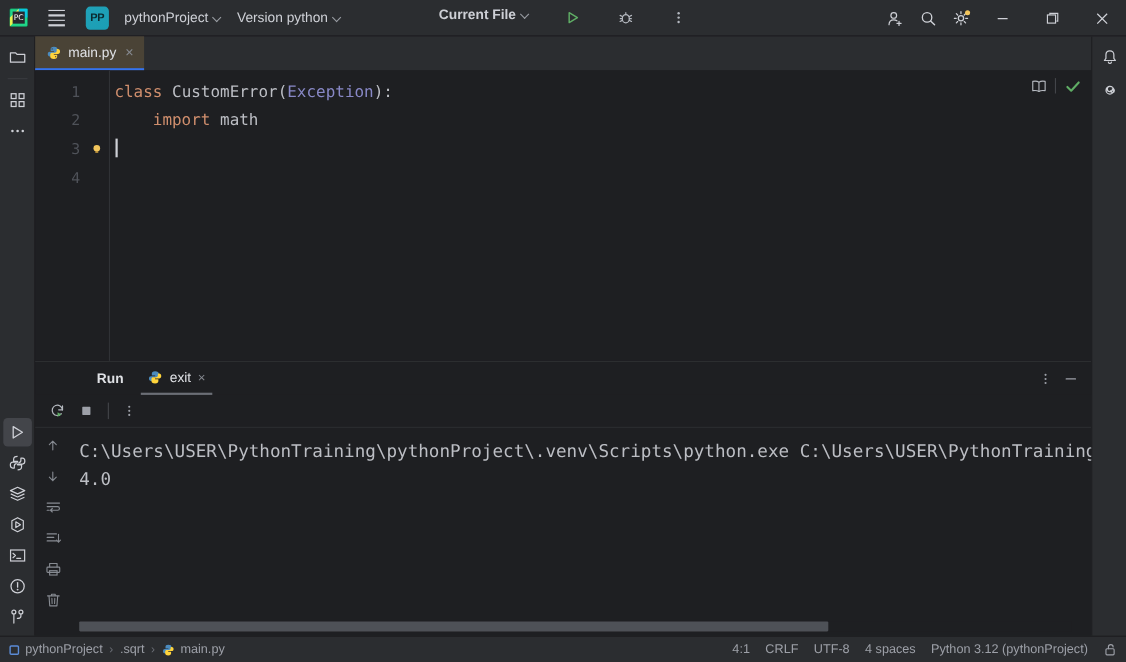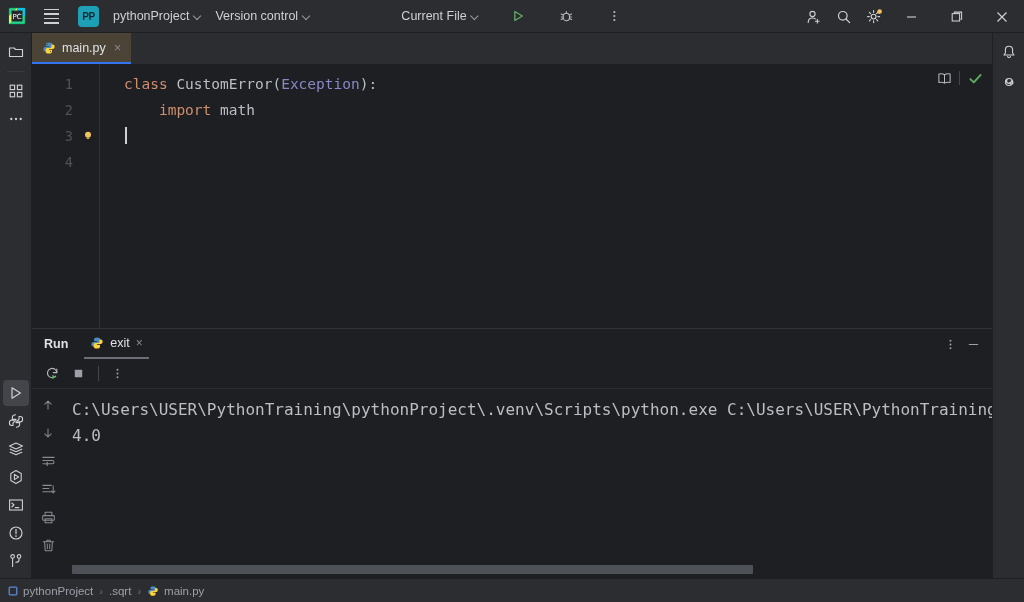--- a/index.html
+++ b/index.html
@@ -214,7 +214,7 @@
         <span class="chev"></span>
       </div>
       <div class="tb-item">
-        <span>Version control</span>
+        <span>Version python</span>
         <span class="chev"></span>
       </div>
     </div>

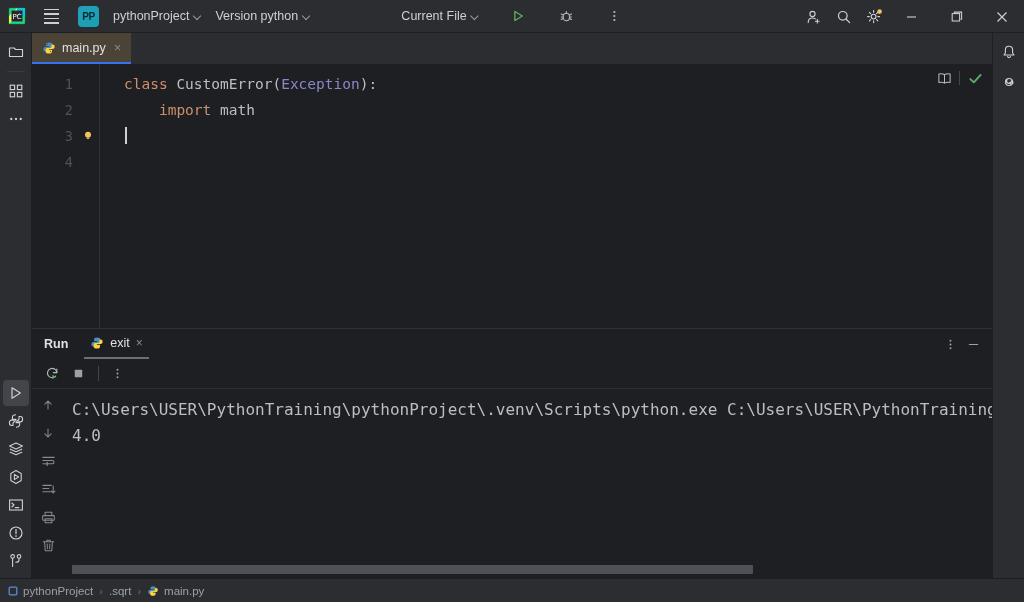--- a/index.html
+++ b/index.html
@@ -46,7 +46,7 @@
   }
   .tb-center {
     position: absolute; left: 50%; transform: translateX(-50%);
-    display: flex; align-items: center; gap: 18px;
+    display: flex; align-items: flex-start; gap: 18px; font-weight: bold;
   }
   .tb-right {
     position: absolute; right: 0; top: 0; height: 33px;

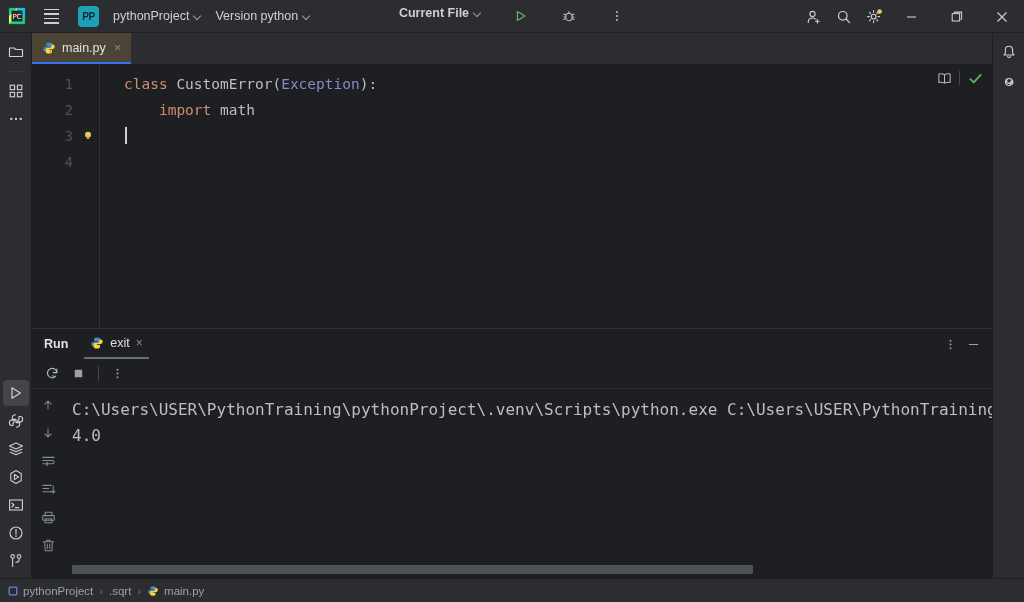--- a/index.html
+++ b/index.html
@@ -103,7 +103,7 @@
     font-size: 13.5px; color: #4f5259; padding-right: 26px; position: relative;
   }
   .bulb { position: absolute; right: 5px; top: 7px; width: 12px; height: 12px; }
-  .codecol { flex: 1; padding-top: 7px; padding-left: 4px; position: relative; min-width:0; overflow:hidden;margin-left:20px;}
+  .codecol { flex: 1; padding-top: 7px; padding-left: 4px; position: relative; min-width:0; overflow:hidden;}
   .cline {
     height: 26px; line-height: 26px;
     font-family: "DejaVu Sans Mono", monospace; font-size: 14.5px;

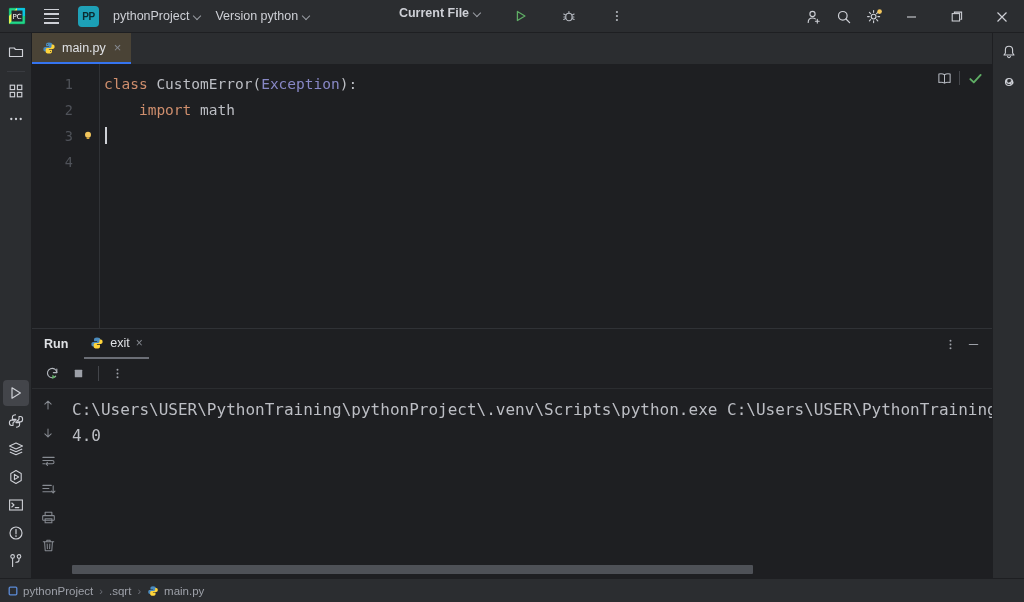--- a/index.html
+++ b/index.html
@@ -134,7 +134,7 @@
     height: 30px; min-height: 30px; display: flex; align-items: center;
     background: #1e1f22; padding-left: 12px; position: relative;
   }
-  .run-title { font-size: 12.5px; color: #dfe1e5; margin-right: 16px; font-weight: 600;}
+  .run-title { font-size: 12.5px; color: #dfe1e5; margin-right: 16px; font-weight: 600; margin-left: 44px;}
   .run-tab {
     height: 30px; display: flex; align-items: center; gap: 6px;
     font-size: 12.5px; color: #dfe1e5; padding: 0 6px; cursor: pointer;

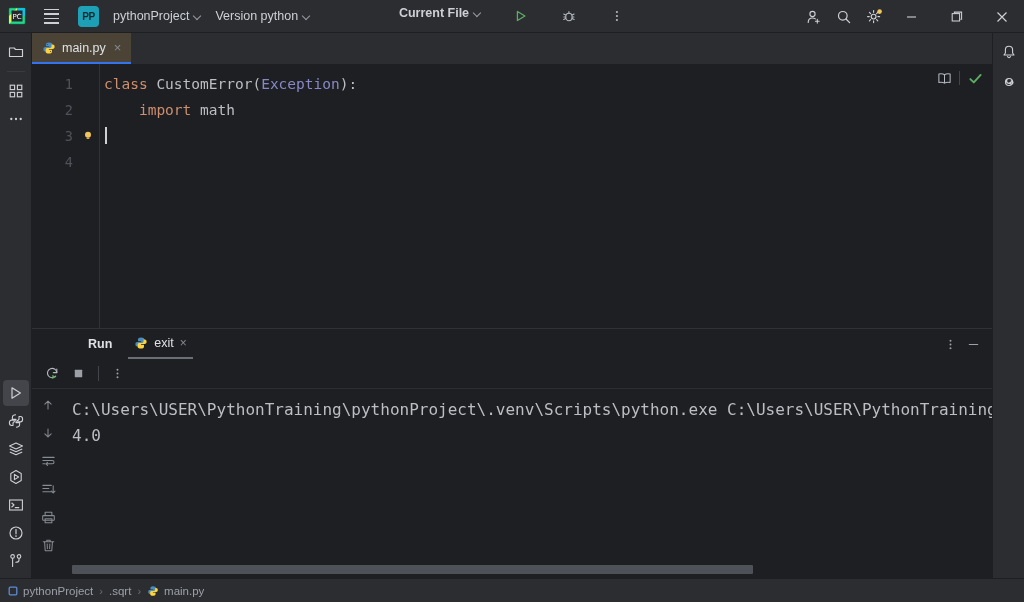--- a/index.html
+++ b/index.html
@@ -559,6 +559,19 @@
       </span>
     </div>
 
+    <div class="status-right">
+      <span class="st-item">4:1</span>
+      <span class="st-item">CRLF</span>
+      <span class="st-item">UTF-8</span>
+      <span class="st-item">4 spaces</span>
+      <span class="st-item">Python 3.12 (pythonProject)</span>
+      <span class="st-item" style="display:flex;align-items:center;">
+        <svg width="13" height="13" viewBox="0 0 14 14">
+          <rect x="2.6" y="6.2" width="8" height="6" rx="1" fill="none" stroke="#9da0a8" stroke-width="1.1"></rect>
+          <path d="M5 6.2 L5 4.4 C5 3.1 6 2.2 7.3 2.2 C8.6 2.2 9.6 3.1 9.6 4.4" fill="none" stroke="#9da0a8" stroke-width="1.1" stroke-linecap="round"></path>
+        </svg>
+      </span>
+    </div>
   </div>
 
 </div>

